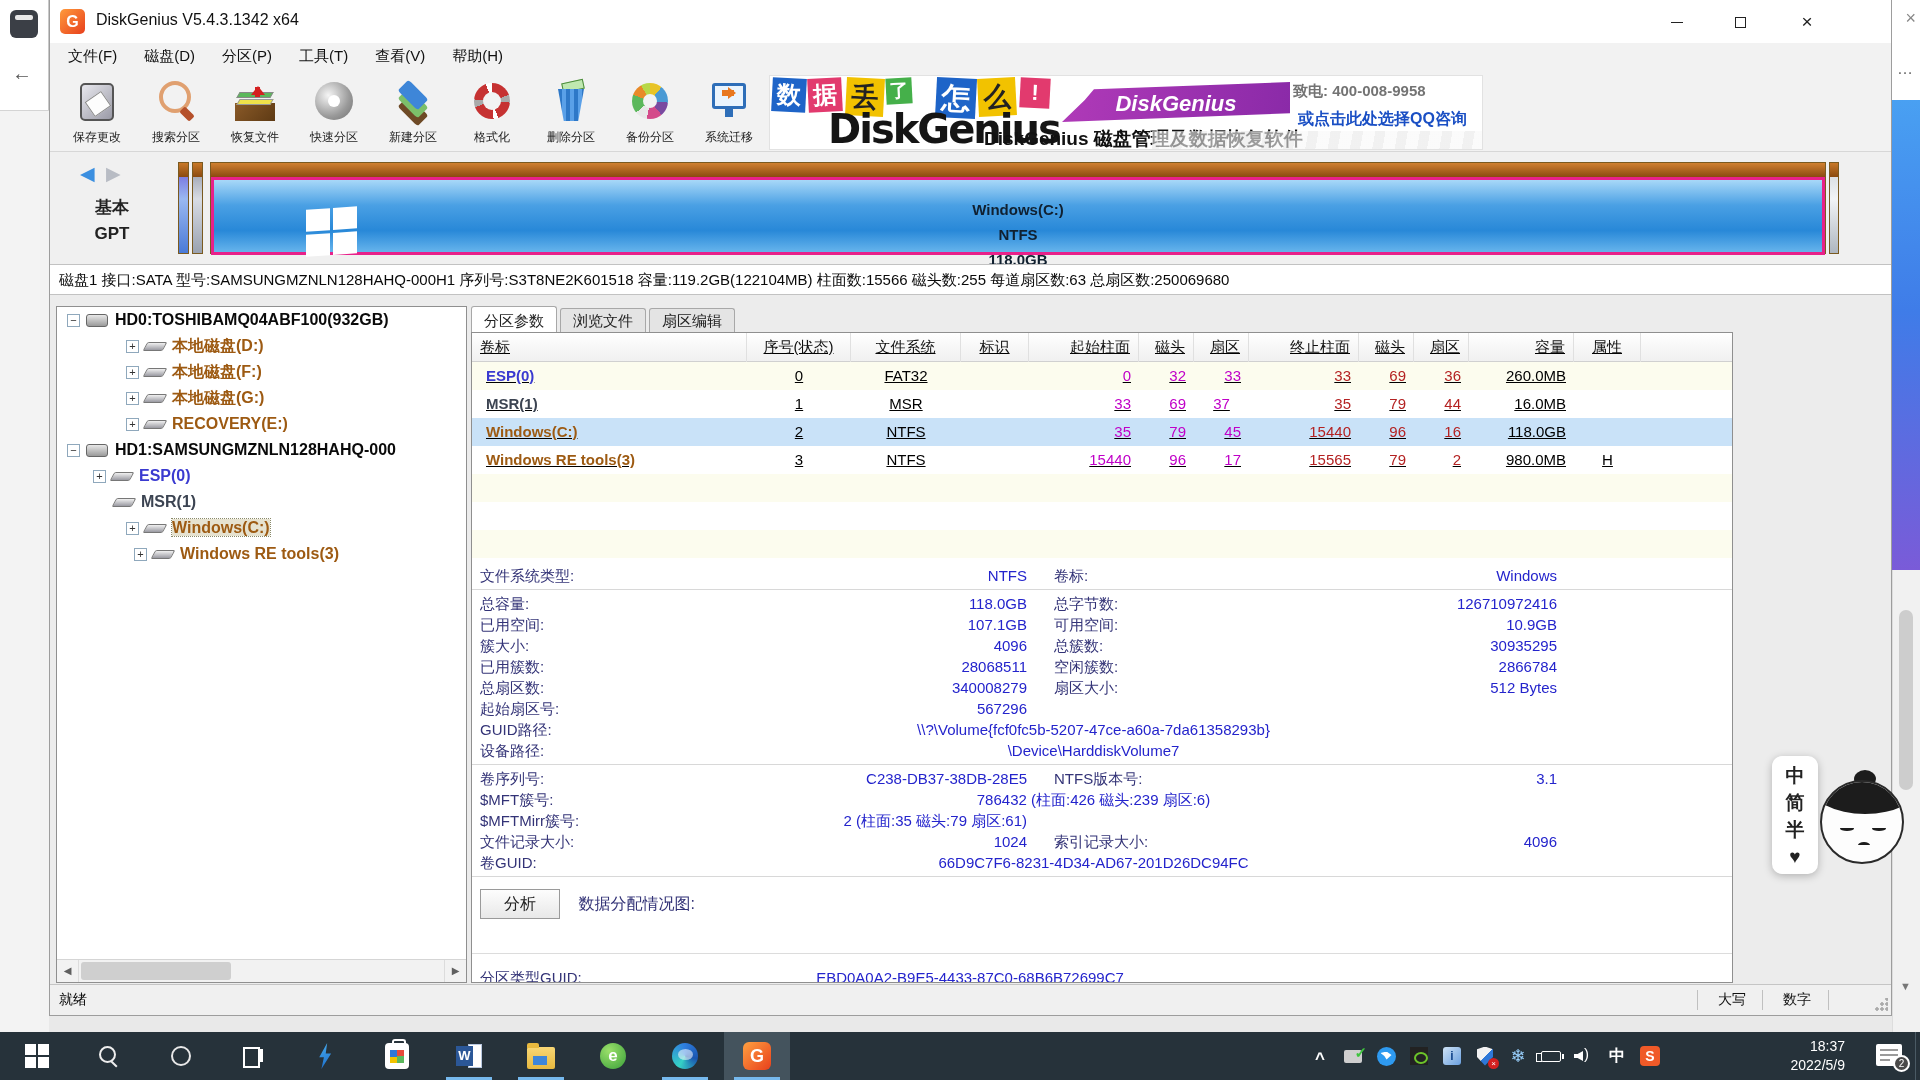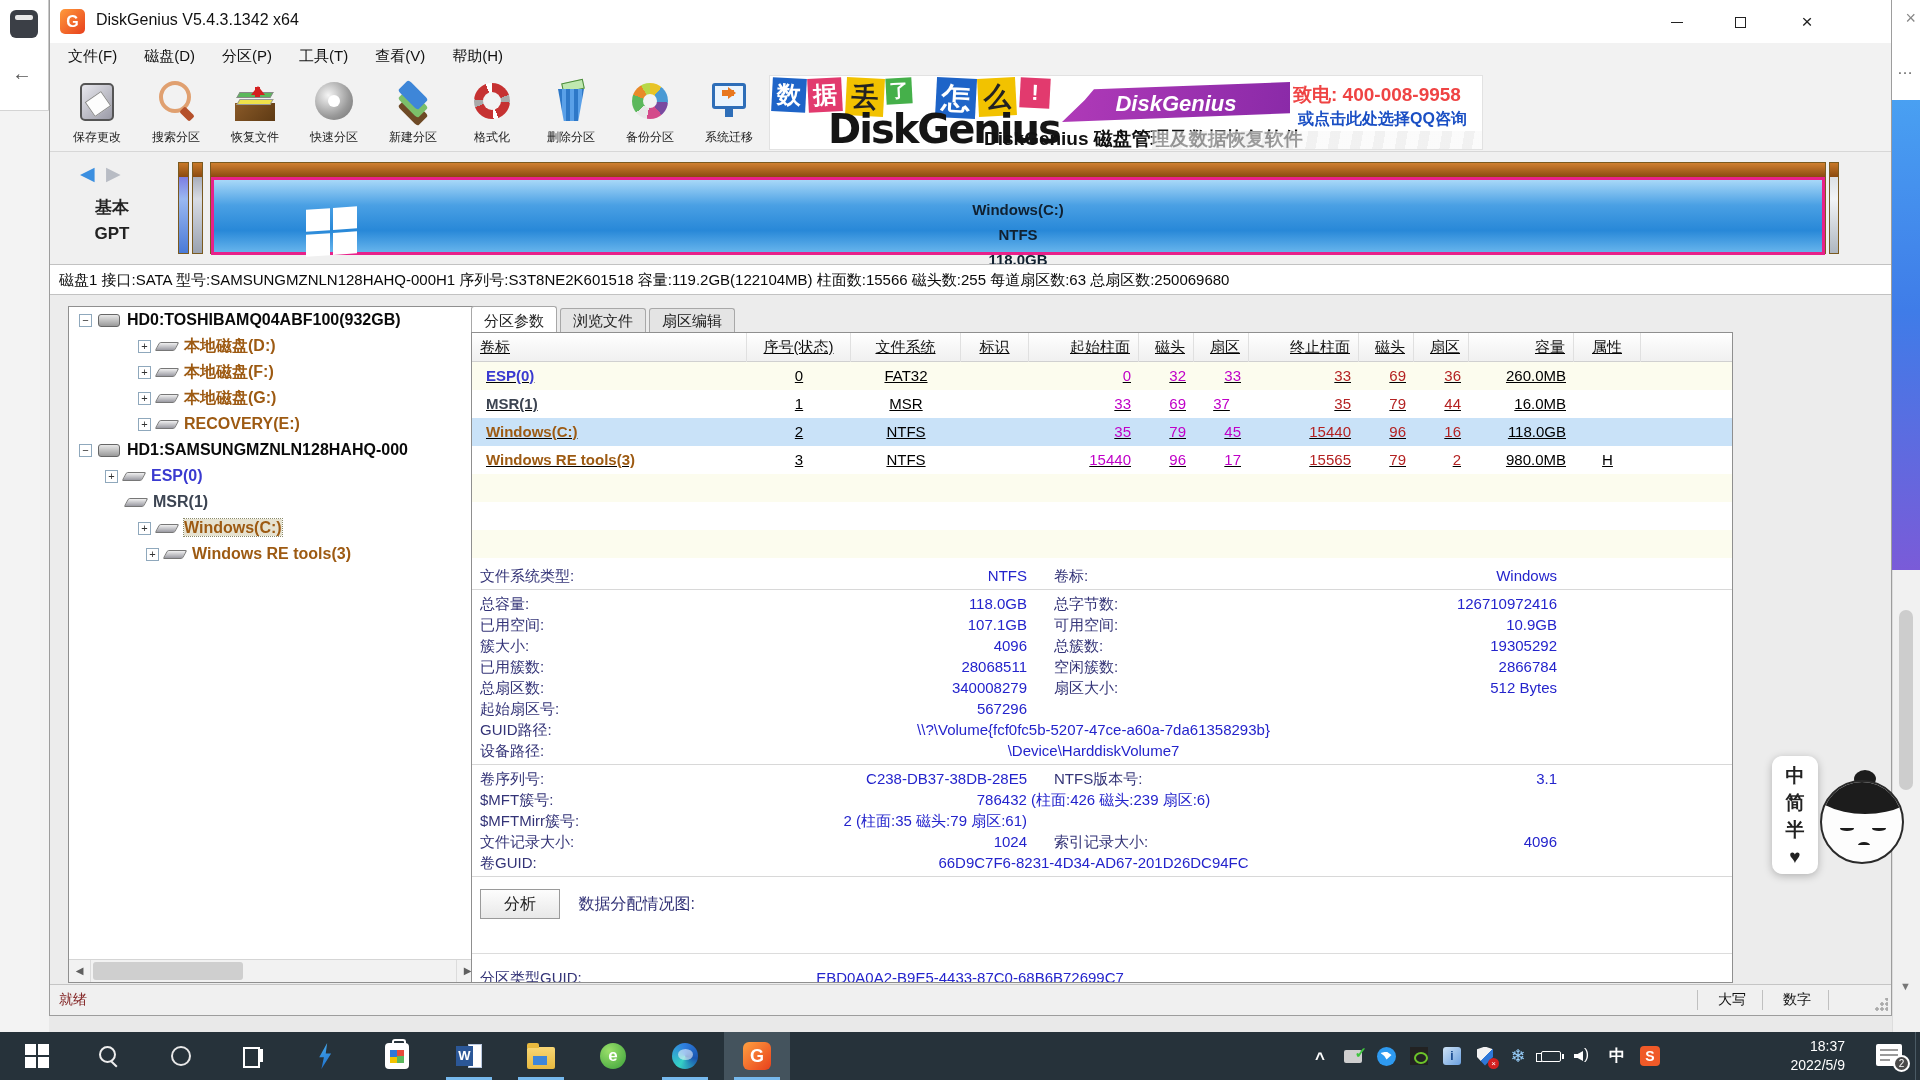--- a/index.html
+++ b/index.html
@@ -86,7 +86,7 @@
   .bn-ribbon { position:absolute; left:292px; top:6px; width:228px; height:40px;
                background:linear-gradient(100deg,#b03ab8,#8a2aa8); clip-path:polygon(10% 45%,0 100%,100% 78%,100% 0,14% 18%);
                color:#fff; font-style:italic; font-weight:bold; font-size:22px; text-align:center; line-height:44px; }
-  .bn-phone { position:absolute; left:523px; top:6px; width:188px; font-size:19px; font-weight:bold; color:#ef4444; }
+  .bn-phone { position:absolute; left:523px; top:6px; width:188px; font-size:15px; font-weight:bold; color:#737373; }
   .bn-qq { position:absolute; left:528px; top:33px; width:186px; font-size:16px; font-weight:bold; color:#1a4fc4; }
   .bn-tag { position:absolute; left:214px; top:50px; font-size:19px; font-weight:bold; color:#111; }
   .bn-wave { position:absolute; right:0; bottom:0; width:330px; height:18px;

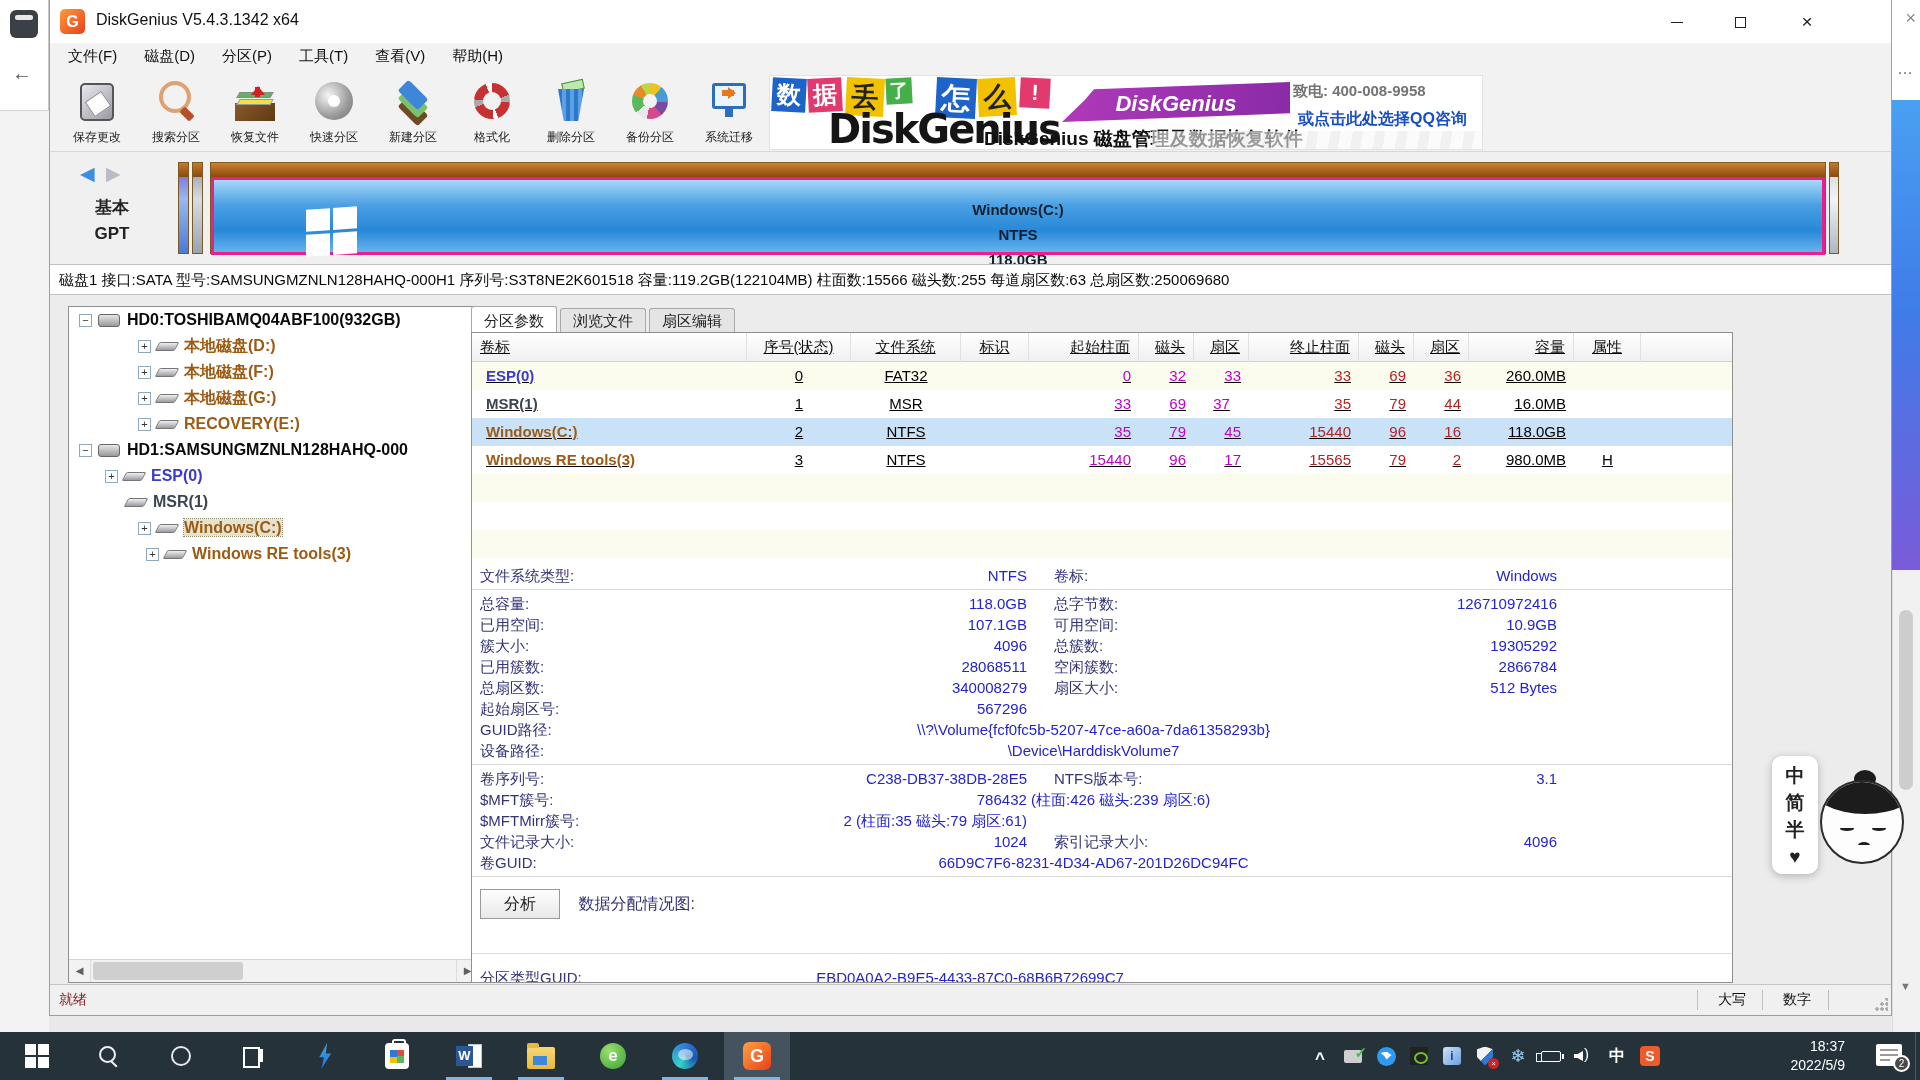--- a/index.html
+++ b/index.html
@@ -121,7 +121,7 @@
   
   #workarea { position:absolute; left:0; top:295px; width:100%; height:689px; background:#ececec; }
 
-  #treepanel { position:absolute; left:18px; top:11px; width:411px; height:677px; background:#fff; border:1px solid #8f8f8f; overflow:hidden; }
+  #treepanel { position:absolute; left:6px; top:11px; width:411px; height:677px; background:#fff; border:1px solid #8f8f8f; overflow:hidden; }
   .tree-item { position:relative; height:26px; line-height:26px; white-space:nowrap; font-size:16px; font-weight:bold; }
   .tree-item .ebox { display:inline-block; width:13px; height:13px; border:1px solid #8fa8bc; background:#fff; color:#333;
                      font-size:11px; line-height:11px; text-align:center; vertical-align:middle; margin-right:6px; font-weight:normal; }

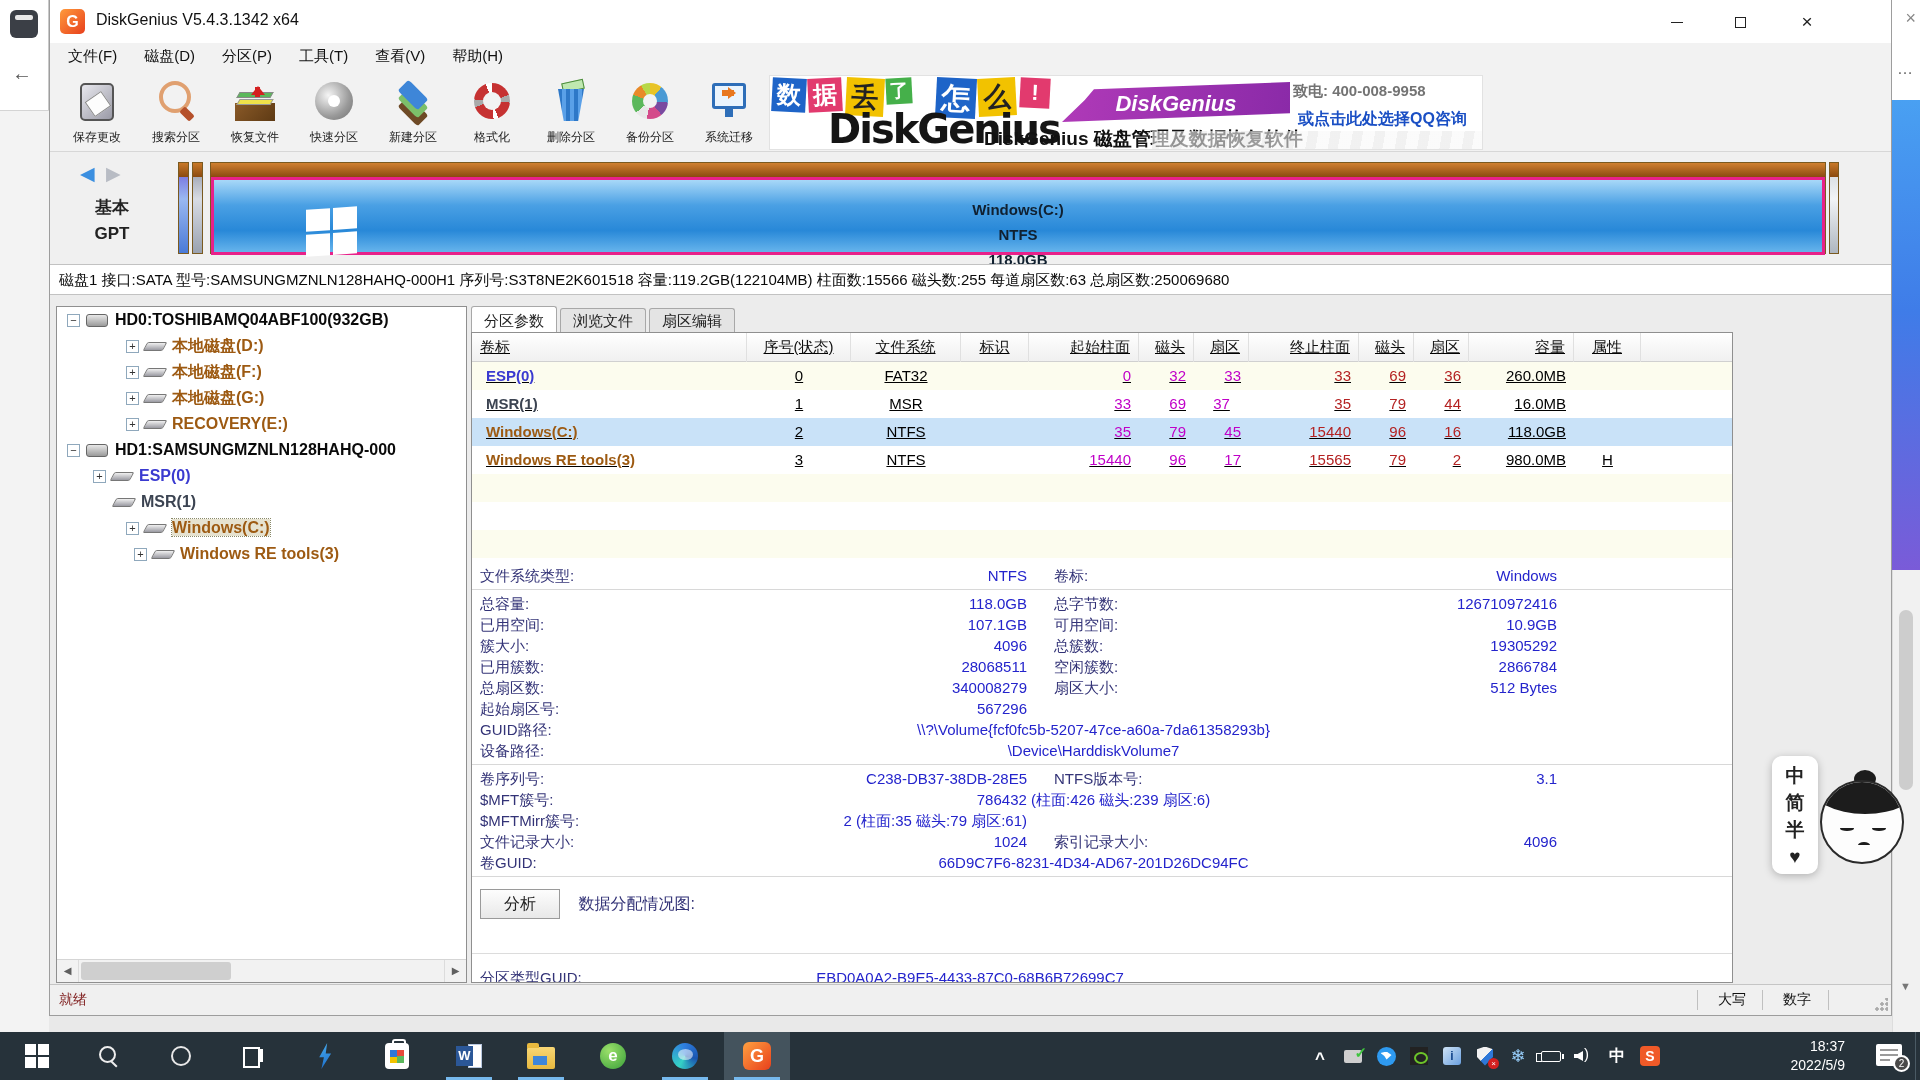--- a/index.html
+++ b/index.html
@@ -552,7 +552,7 @@
                 <span class="dvalue">4096</span>
                 <span></span>
                 <span class="dlabel">总簇数:</span>
-                <span class="dvalue">19305292</span>
+                <span class="dvalue">30935295</span>
               </div>
               <div class="drow">
                 <span class="dlabel">已用簇数:</span>

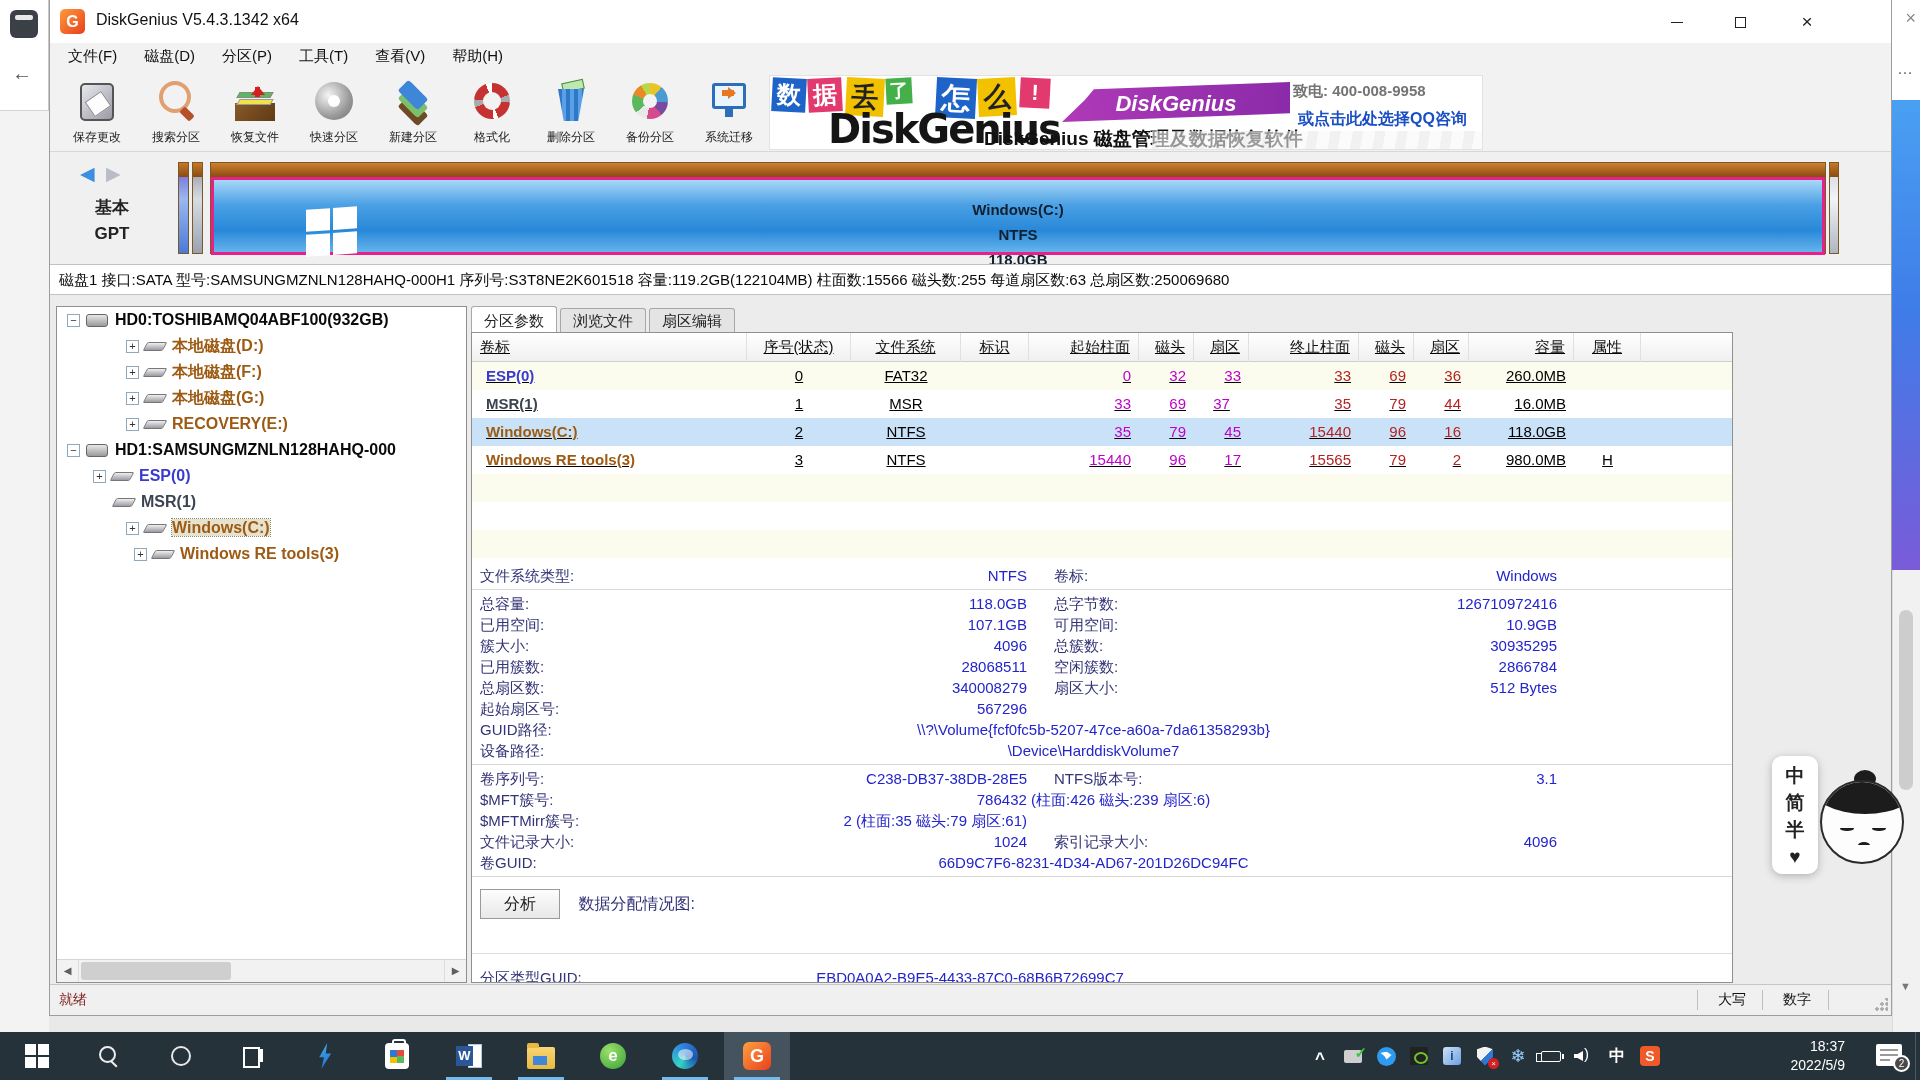--- a/index.html
+++ b/index.html
@@ -168,7 +168,7 @@
   #clipped-row .cval { color:#2424cc; margin-left:190px; }
 
   #statusbar { position:absolute; left:0; top:984px; width:100%; height:31px; background:#f0f0f0; border-top:1px solid #c5c5c5; }
-  #sb-ready { position:absolute; left:9px; top:6px; font-size:14px; color:#7f1d1d; }
+  #sb-ready { position:absolute; left:9px; top:6px; font-size:14px; color:#000000; }
   .sb-sep { position:absolute; top:5px; width:1px; height:20px; background:#c0c0c0; }
   .sb-txt { position:absolute; top:6px; font-size:14px; color:#111; }
   #sb-grip { position:absolute; right:3px; bottom:3px; width:14px; height:14px;

